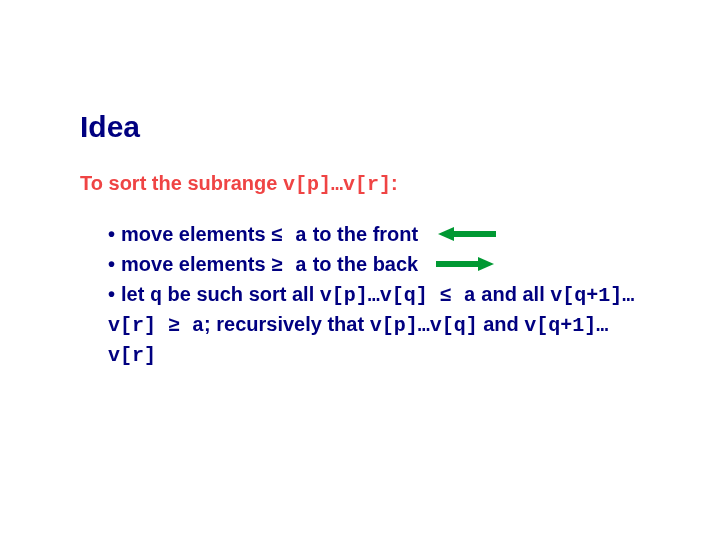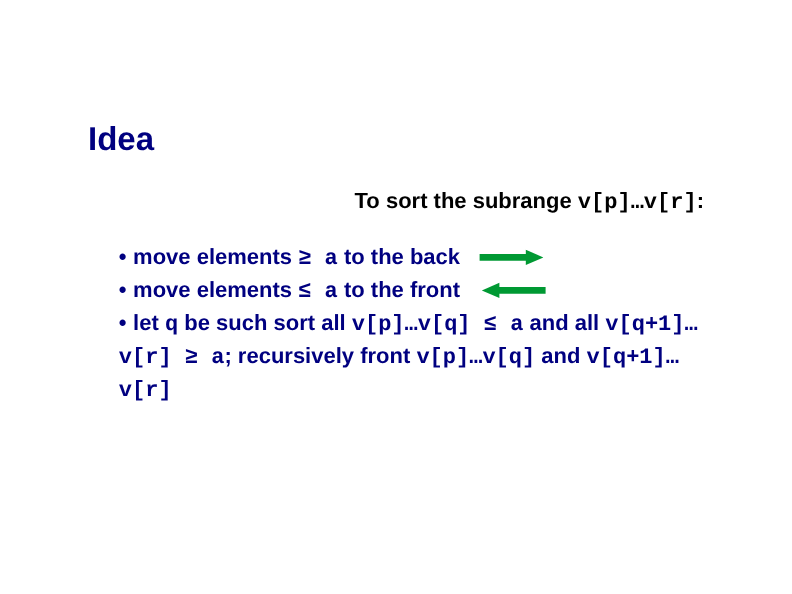--- a/index.html
+++ b/index.html
@@ -27,9 +27,8 @@
   .lede {
     font-size: 20px;
     font-weight: bold;
-    color: #000000;
+    color: #ef4444;
     margin: 0 0 24px 0;
-    text-align: right;
   }
   .bullets {
     margin-left: 28px;

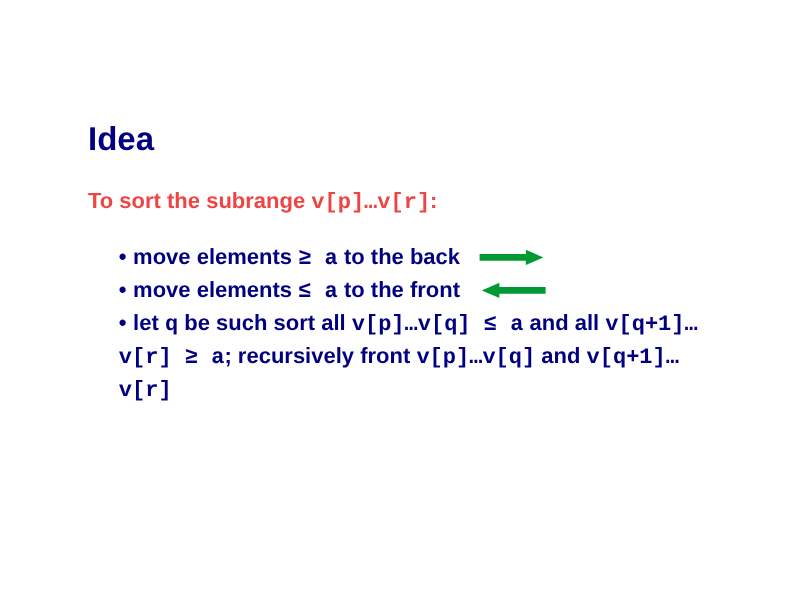--- a/index.html
+++ b/index.html
@@ -75,21 +75,21 @@
 
 
     <div class="row">
+      <span class="bul">•</span><span>move elements </span><span class="mono">≤ a</span><span> to the front</span>
+      <span class="arrow" style="left:330px; top:6px;">
+        <svg width="60" height="16" viewBox="0 0 60 16">
+          <line x1="58" y1="8" x2="12" y2="8" stroke="#009933" stroke-width="6"></line>
+          <polygon points="0,8 16,1 16,15" fill="#009933"></polygon>
+        </svg>
+      </span>
+    </div>
+
+    <div class="row">
       <span class="bul">•</span><span>move elements </span><span class="mono">≥ a</span><span> to the back</span>
       <span class="arrow" style="left:326px; top:6px;">
         <svg width="60" height="16" viewBox="0 0 60 16">
           <line x1="2" y1="8" x2="48" y2="8" stroke="#009933" stroke-width="6"></line>
           <polygon points="60,8 44,1 44,15" fill="#009933"></polygon>
-        </svg>
-      </span>
-    </div>
-
-    <div class="row">
-      <span class="bul">•</span><span>move elements </span><span class="mono">≤ a</span><span> to the front</span>
-      <span class="arrow" style="left:330px; top:6px;">
-        <svg width="60" height="16" viewBox="0 0 60 16">
-          <line x1="58" y1="8" x2="12" y2="8" stroke="#009933" stroke-width="6"></line>
-          <polygon points="0,8 16,1 16,15" fill="#009933"></polygon>
         </svg>
       </span>
     </div>

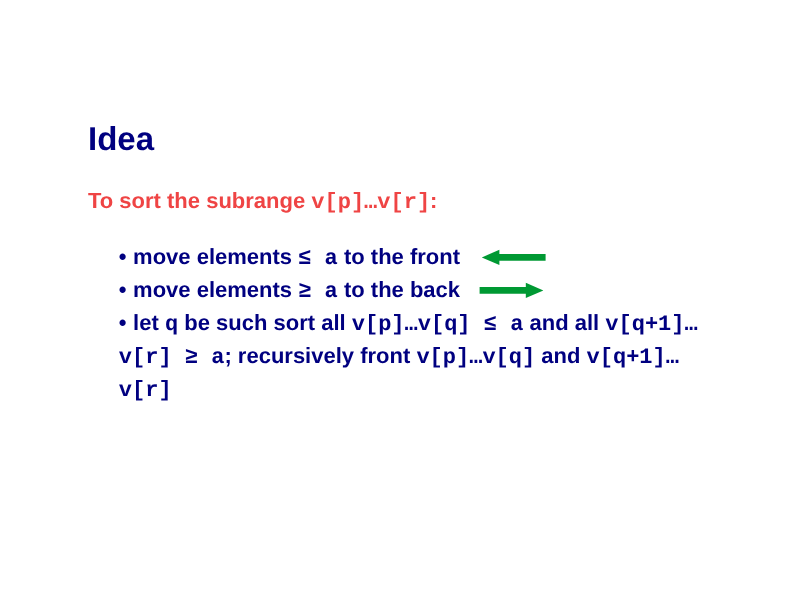--- a/index.html
+++ b/index.html
@@ -95,7 +95,7 @@
     </div>
 
     <div class="row">
-      <span class="bul">•</span><span>let </span><span class="mono">q</span><span> be such sort all </span><span class="mono">v[p]…v[q] ≤ a</span><span> and all </span><span class="mono">v[q+1]…v[r] ≥ a</span><span>; recursively front </span><span class="mono">v[p]…v[q]</span><span> and </span><span class="mono">v[q+1]…v[r]</span>
+      <span class="bul">•</span><span>let </span><span class="mono">q</span><span> be such sort all </span><span class="mono">v[p]…v[q] ≤ a</span><span> and all </span><span class="mono">v[q+1]…v[r] ≥ a</span><span>; recursively that </span><span class="mono">v[p]…v[q]</span><span> and </span><span class="mono">v[q+1]…v[r]</span>
     </div>
 
   </div>

